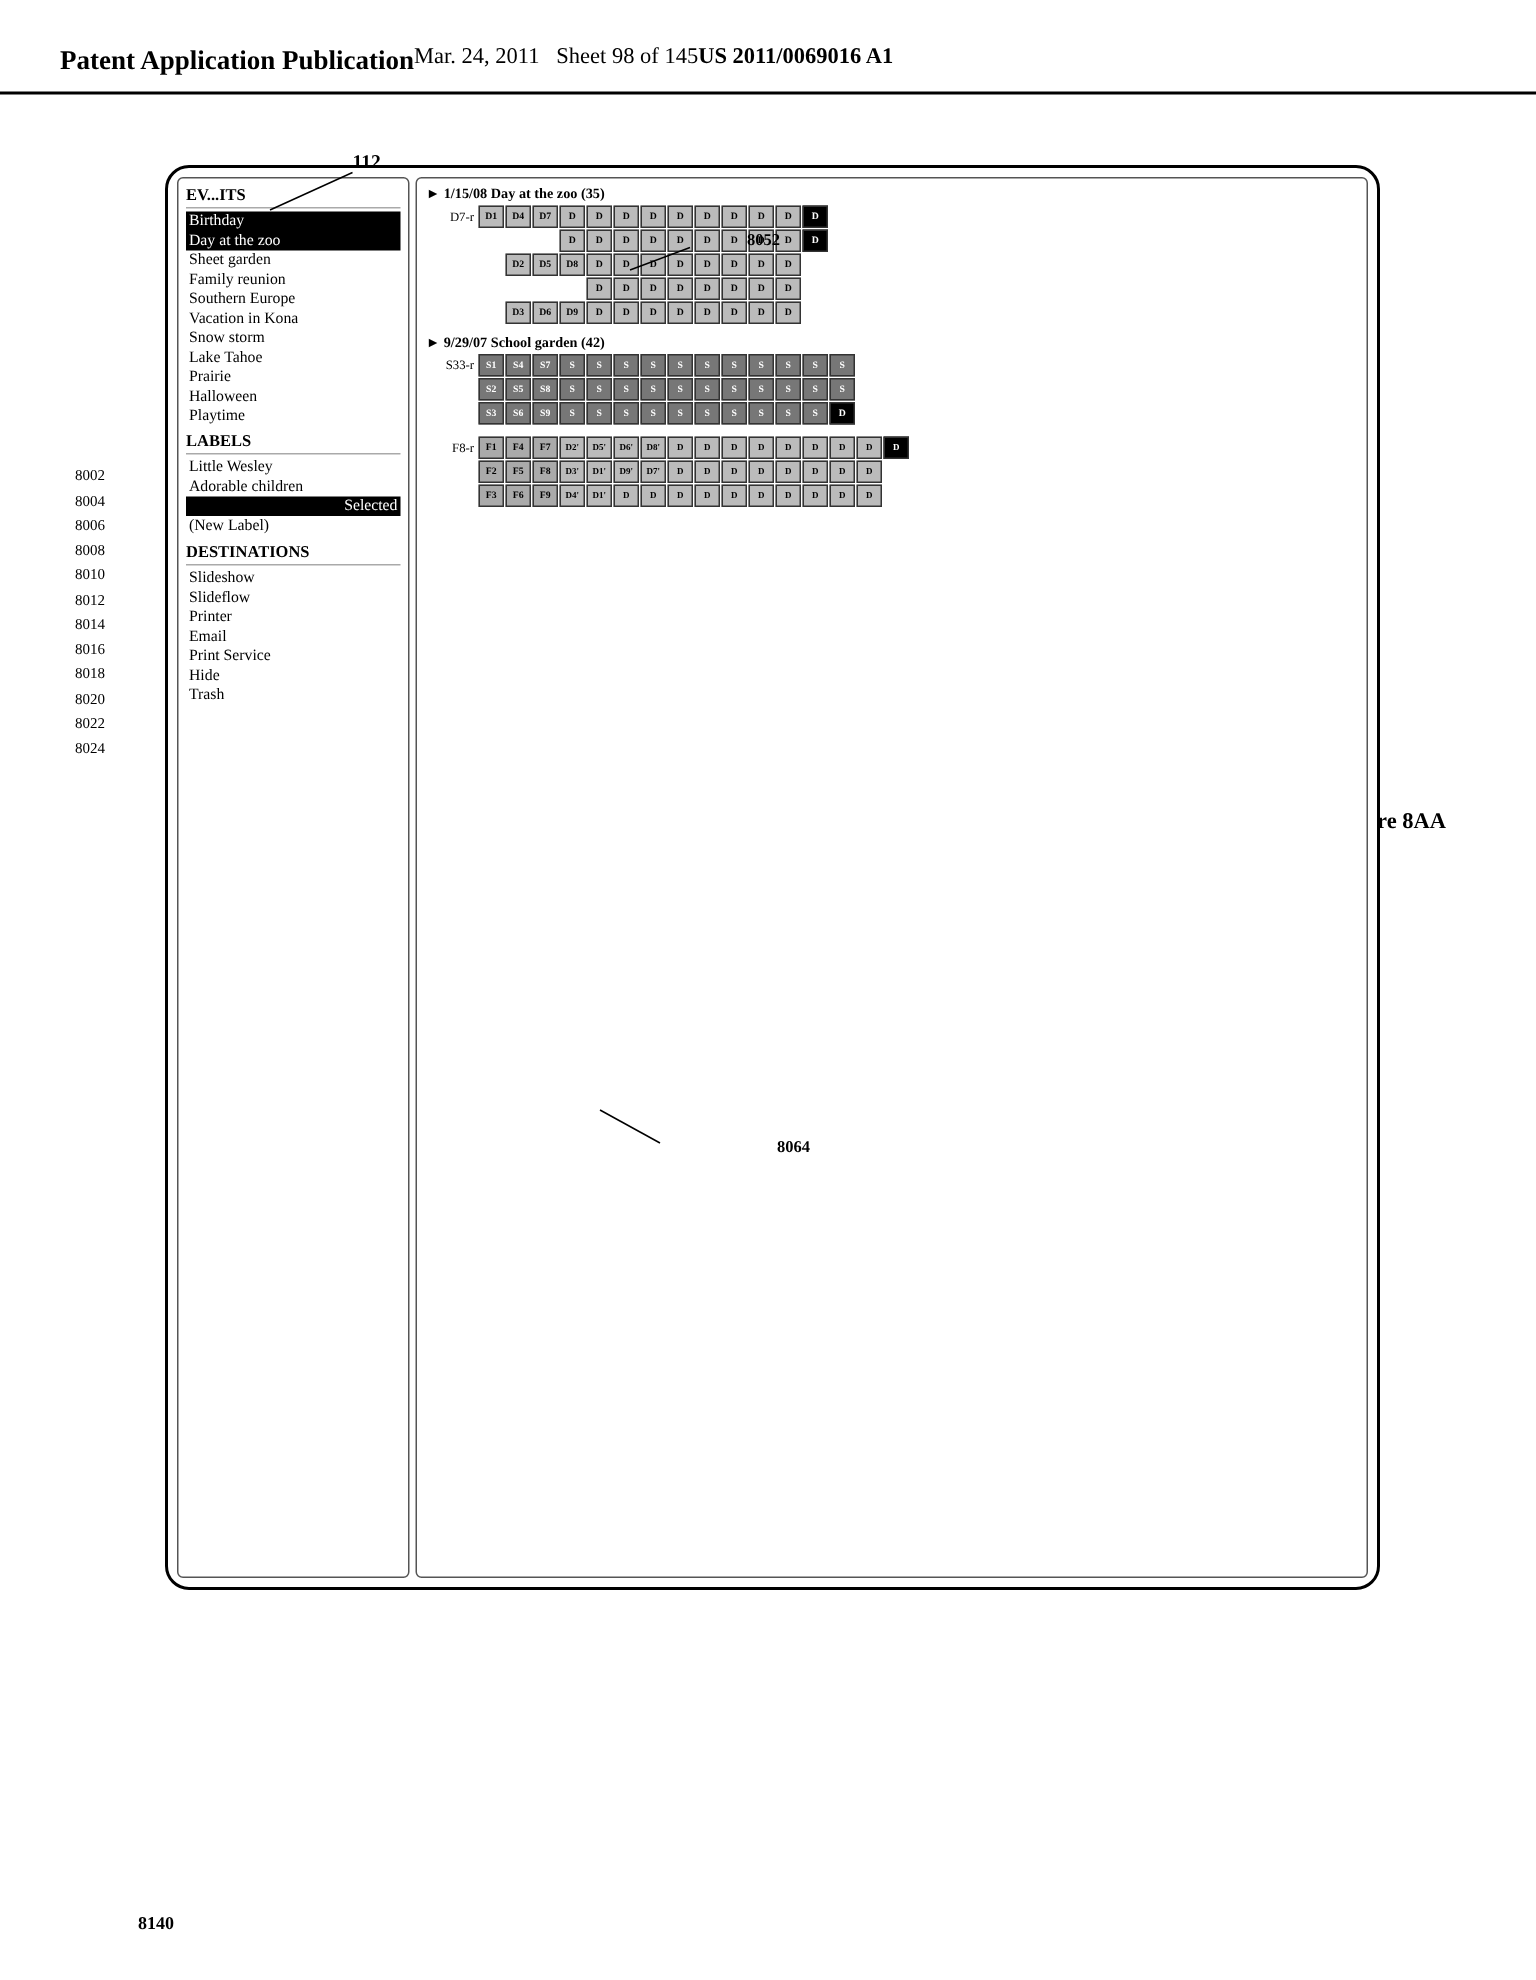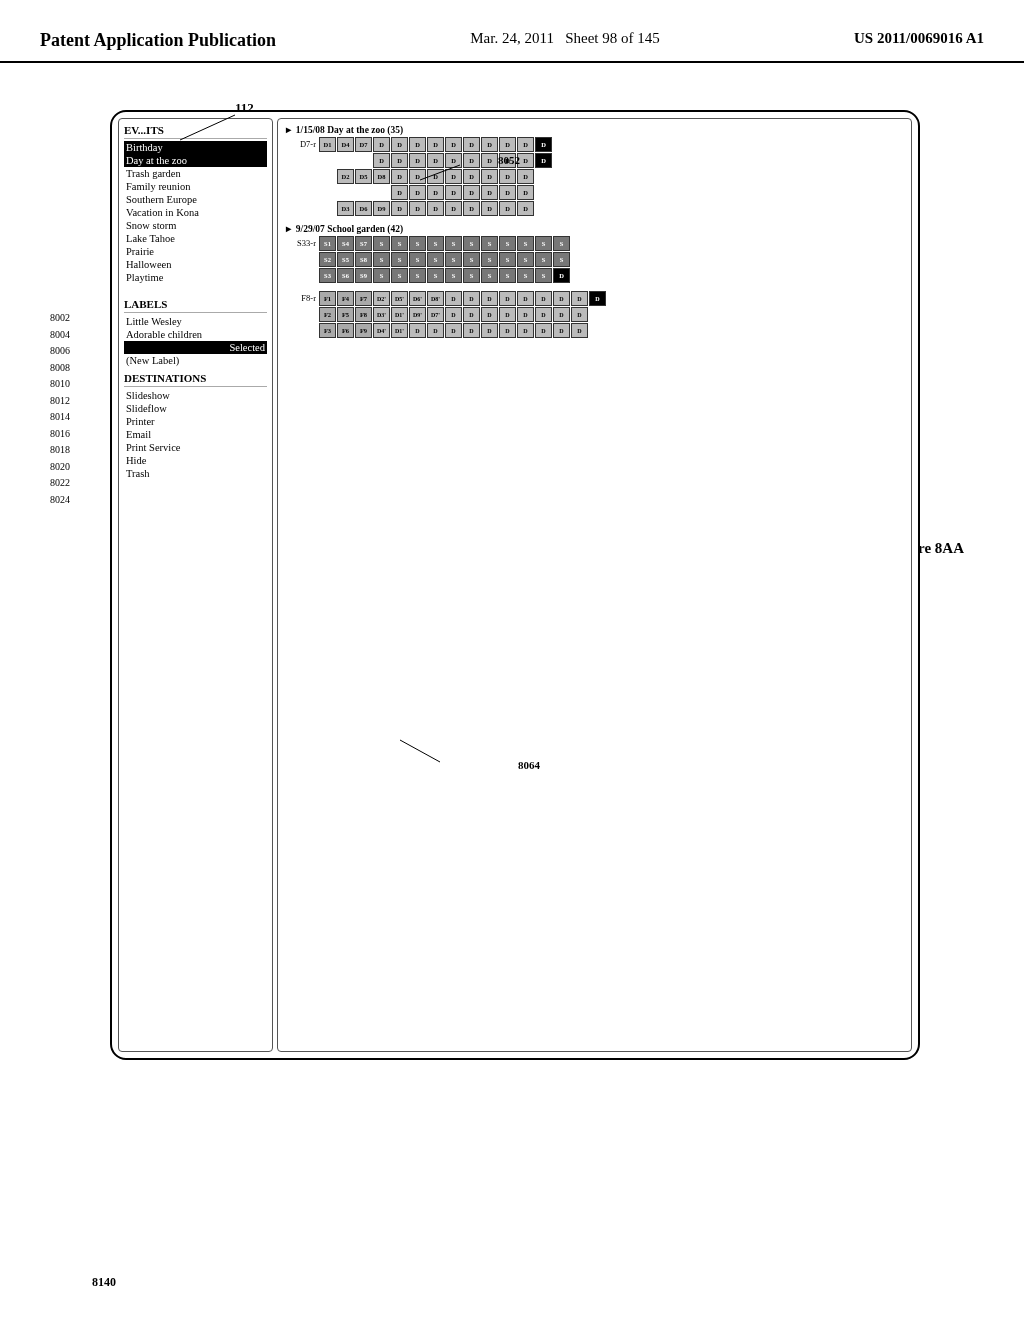--- a/index.html
+++ b/index.html
@@ -15,7 +15,6 @@
     
     .header {
       display: flex;
-      justify-content: space-between;
       align-items: flex-start;
       padding: 30px 40px 10px 40px;
       border-bottom: 2px solid #000;

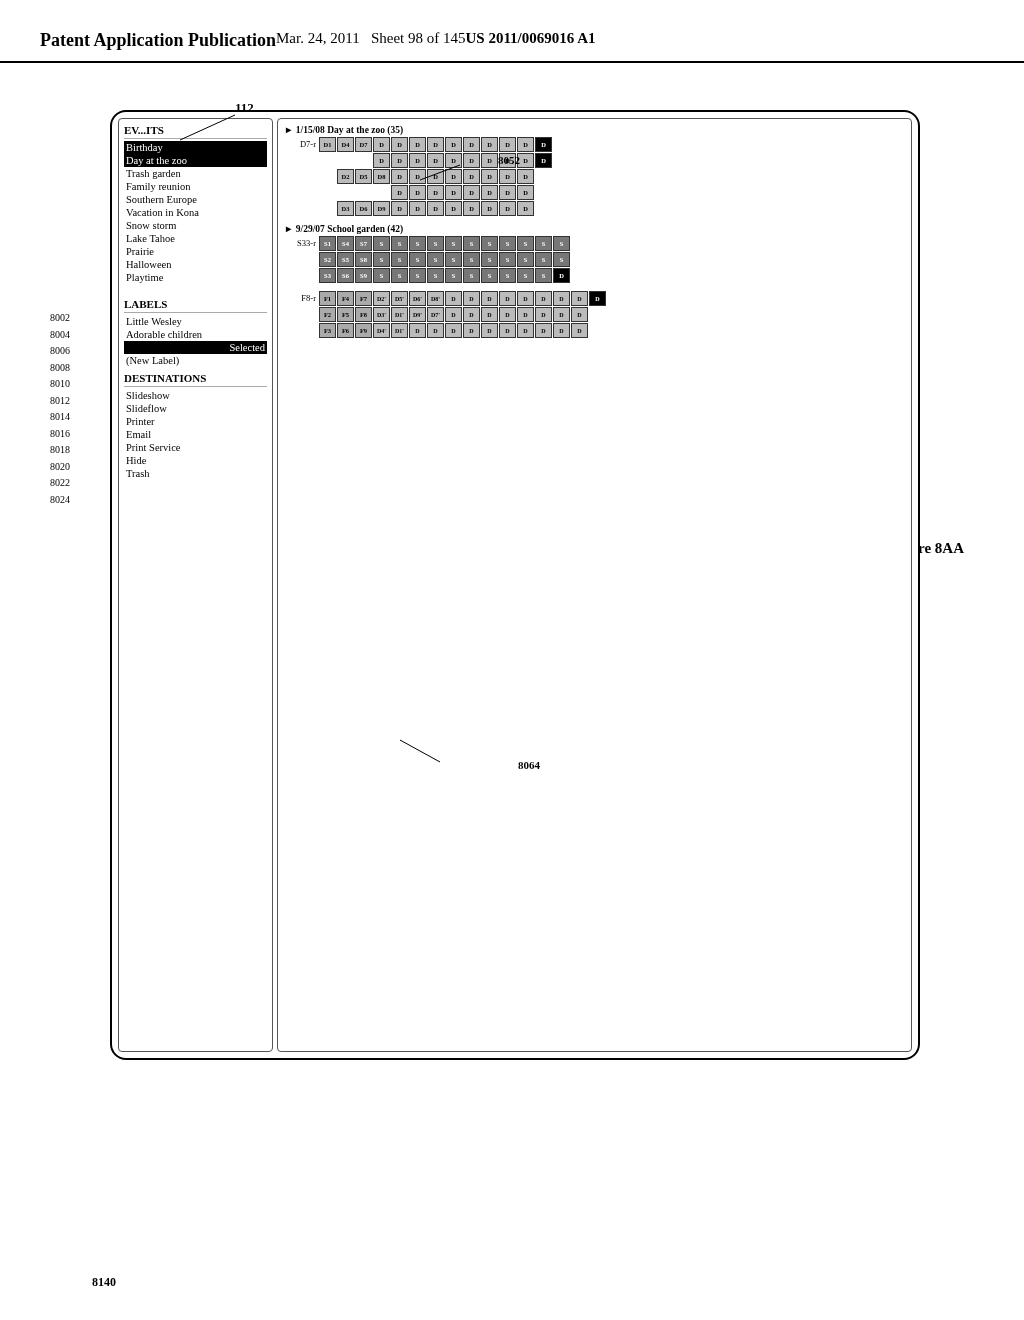--- a/index.html
+++ b/index.html
@@ -86,7 +86,7 @@
 
           <div style="padding:1px 16px; font-size:10.5px; cursor:pointer; background:#000; color:#fff; padding-left:2px;">Birthday</div>
           <div style="padding:1px 0; font-size:10.5px; cursor:pointer; background:#000; color:#fff; padding-left:2px;">Day at the zoo</div>
-          <div style="padding:1px 0; font-size:10.5px; cursor:pointer; padding-left:2px;">Trash garden</div>
+          <div style="padding:1px 0; font-size:10.5px; cursor:pointer; padding-left:2px;">Sheet garden</div>
           <div style="padding:1px 0; font-size:10.5px; cursor:pointer; padding-left:2px;">Family reunion</div>
           <div style="padding:1px 0; font-size:10.5px; cursor:pointer; padding-left:2px;">Southern Europe</div>
           <div style="padding:1px 0; font-size:10.5px; cursor:pointer; padding-left:2px;">Vacation in Kona</div>

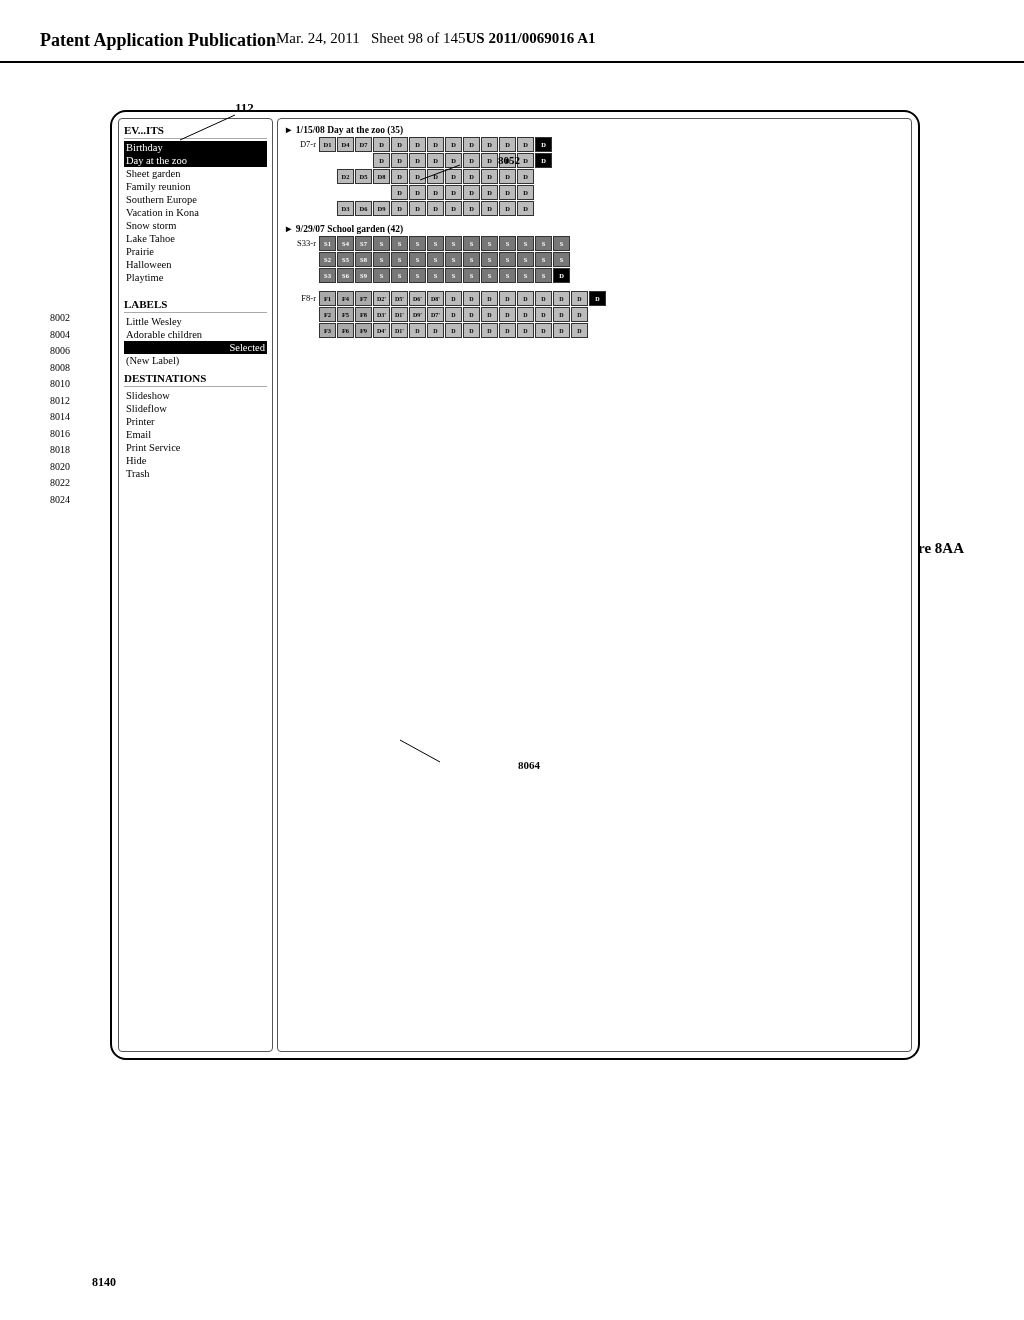--- a/index.html
+++ b/index.html
@@ -96,7 +96,7 @@
           <div style="padding:1px 0; font-size:10.5px; cursor:pointer; padding-left:2px;">Halloween</div>
           <div style="padding:1px 0; font-size:10.5px; cursor:pointer; padding-left:2px;">Playtime</div>
 
-          <div style="font-weight:bold; font-size:11px; margin-top:14px; margin-bottom:2px; border-bottom:1px solid #aaa; padding-bottom:2px;">LABELS</div>
+          <div style="font-weight:bold; font-size:11px; margin-top:4px; margin-bottom:2px; border-bottom:1px solid #aaa; padding-bottom:2px;">LABELS</div>
           <div style="padding:1px 2px; font-size:10.5px; cursor:pointer;">Little Wesley</div>
           <div style="padding:1px 2px; font-size:10.5px; cursor:pointer;">Adorable children</div>
           <div style="padding:1px 2px; font-size:10.5px; cursor:pointer; background:#000; color:#fff;text-align:right;">Selected</div>

